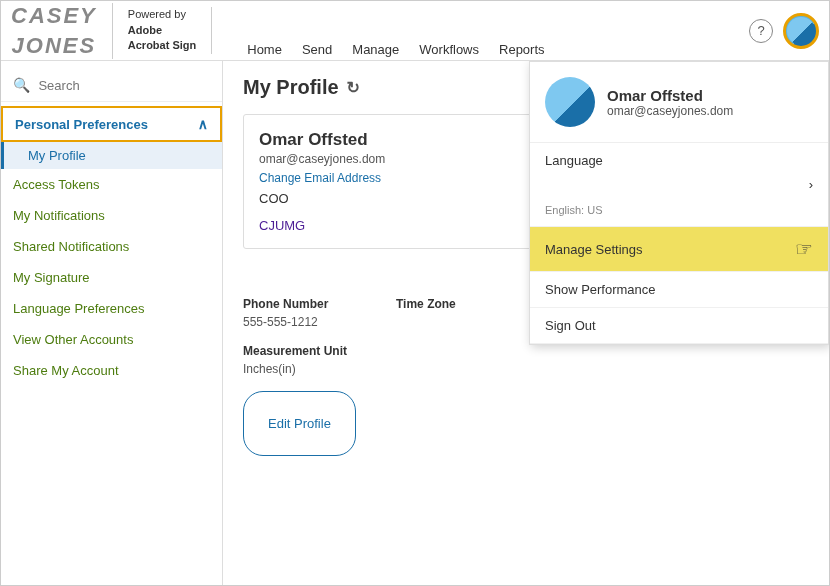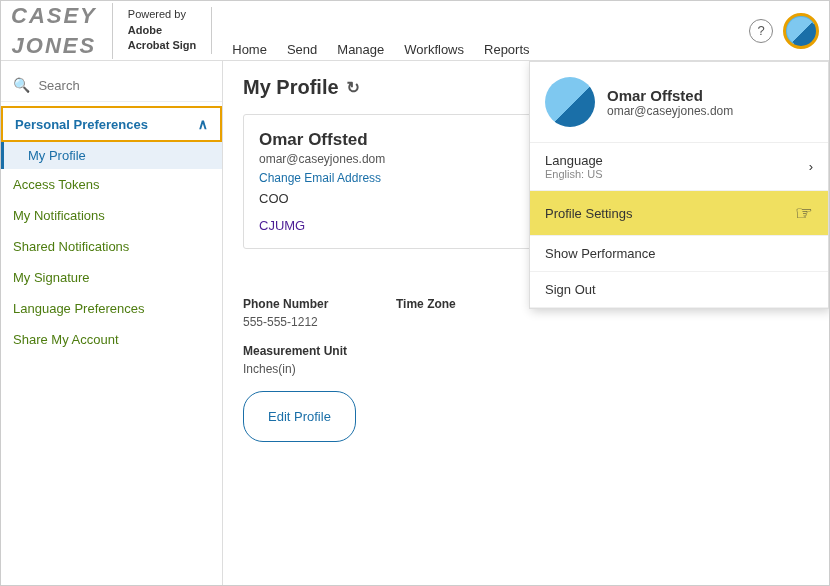--- a/index.html
+++ b/index.html
@@ -371,7 +371,7 @@
       <span class="logo-text-jones">JONES</span>
     </div>
   </div>
-  <div class="powered-by" style="padding-right:15px;border-right:1px solid #ccc;font-size:11px;line-height:1.4;">
+  <div class="powered-by" style="padding-right:15px;border-right:1px solid #ccc;margin-right:15px;font-size:11px;line-height:1.4;">
     <div>Powered by</div>
     <div style="font-weight:bold;">Adobe</div>
     <div style="font-weight:bold;">Acrobat Sign</div>

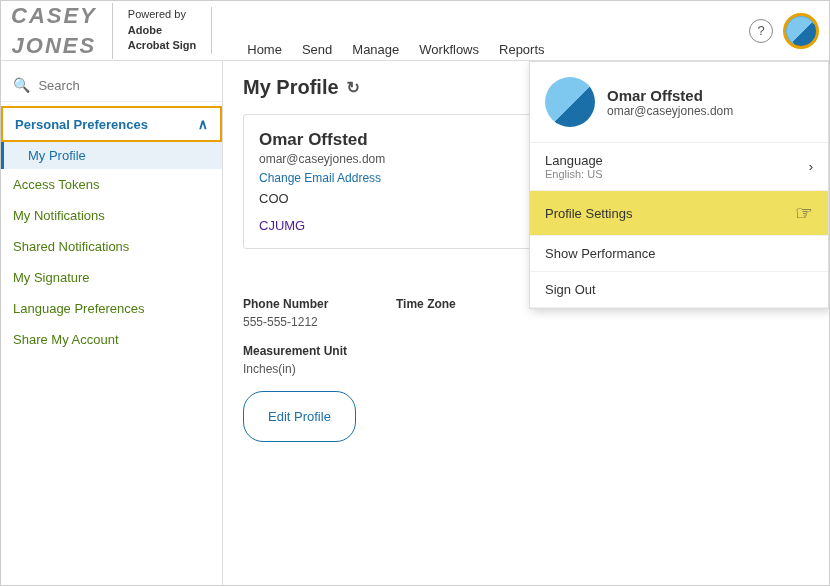--- a/index.html
+++ b/index.html
@@ -347,6 +347,7 @@
     .dropdown-item .sub-text {
       font-size: 11px;
       color: #888;
+      margin-top: 36px;
     }
     .cursor-hand {
       font-size: 20px;

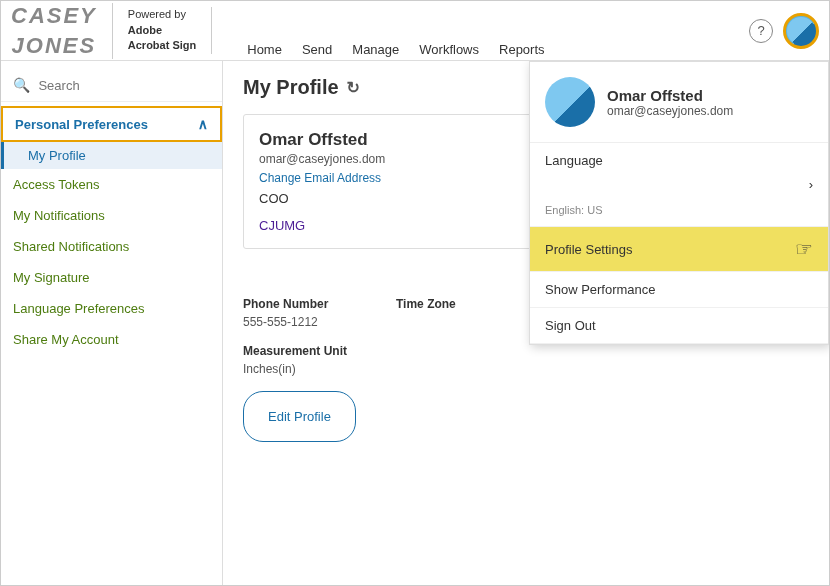--- a/index.html
+++ b/index.html
@@ -503,7 +503,7 @@
       </div>
 
       <div class="dropdown-item active">
-        <span>Profile Settings</span>
+        <span>Manage Settings</span>
         <span class="cursor-hand">☞</span>
       </div>
 

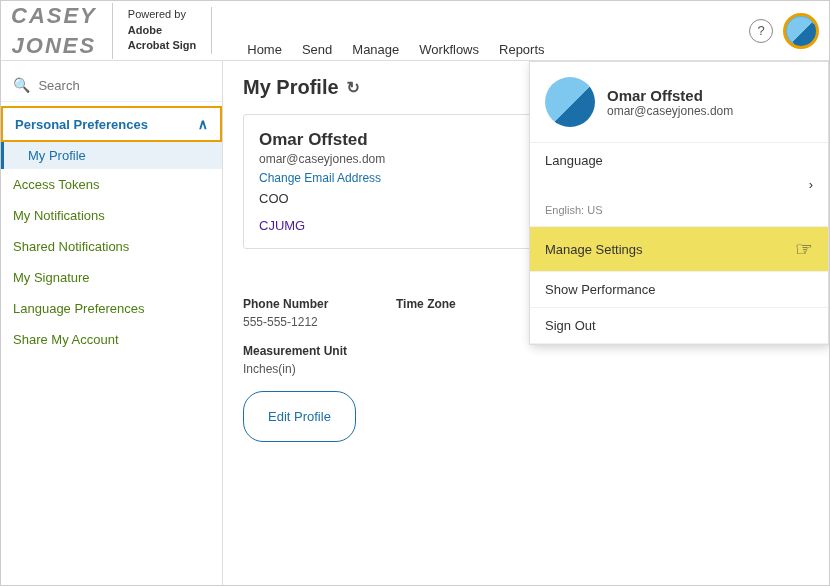--- a/index.html
+++ b/index.html
@@ -423,6 +423,9 @@
         <span>Language Preferences</span>
       </div>
       <div class="sidebar-item">
+        <span>View Other Accounts</span>
+      </div>
+      <div class="sidebar-item">
         <span>Share My Account</span>
       </div>
     </div>

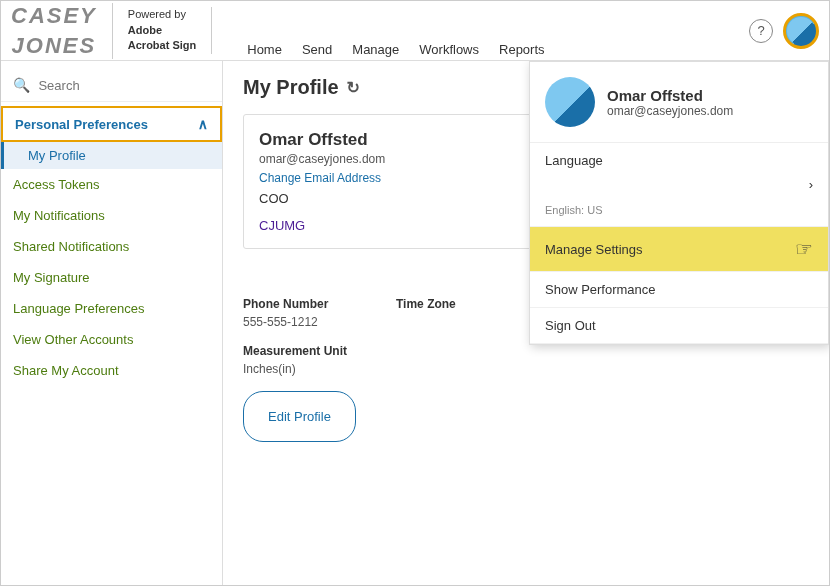--- a/index.html
+++ b/index.html
@@ -227,7 +227,7 @@
       border: 1px solid #1a6fa8;
       color: #1a6fa8;
       background: #fff;
-      padding: 17px 24px;
+      padding: 24px 24px;
       border-radius: 20px;
       cursor: pointer;
       font-size: 13px;

